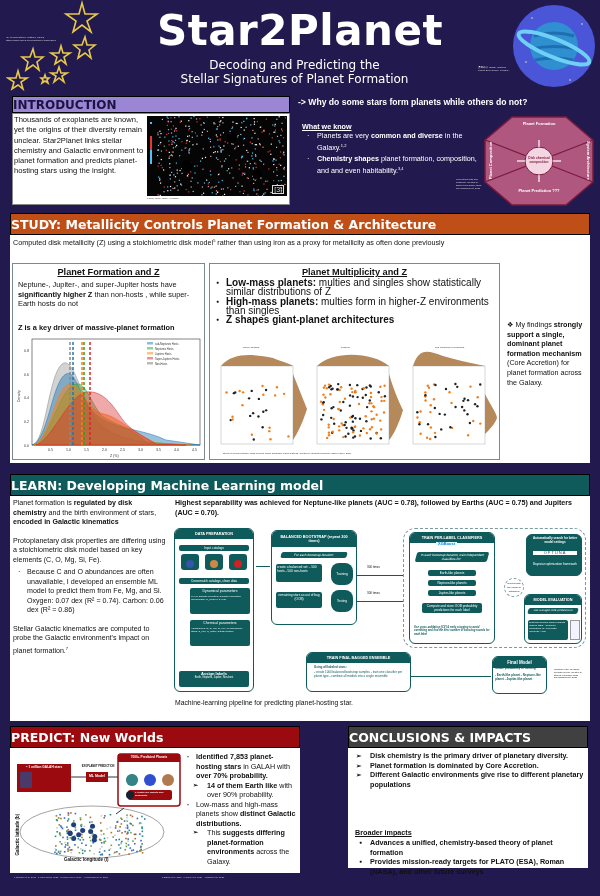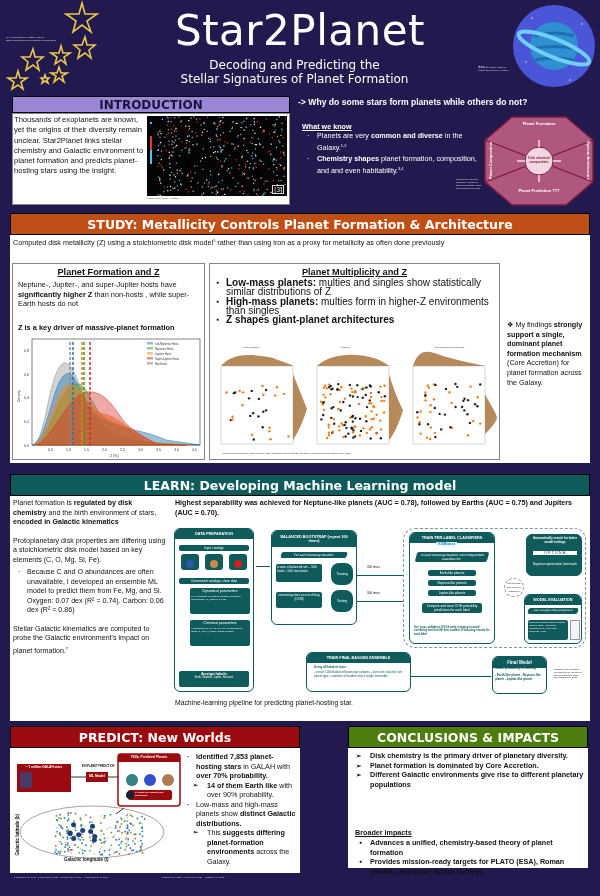--- a/index.html
+++ b/index.html
@@ -8,7 +8,7 @@
   .abs { position: absolute; }
 
   
-  .title { left: 0; width: 600px; top: 6px; text-align: center; color: #fff; font-family: "DejaVu Sans", sans-serif; font-weight: normal; font-size: 42px; letter-spacing: 0.5px; }
+  .title { left: 0; width: 600px; top: 6px; text-align: center; color: #fff; font-family: "DejaVu Sans", sans-serif; font-weight: bold; font-size: 42px; letter-spacing: 0.5px; }
   .subtitle { left: 0; width: 589px; top: 58px; text-align: center; color: #fff; font-family: "DejaVu Sans", sans-serif; font-size: 12px; line-height: 14px; }
   .credit { color: #ddd; font-size: 2.5px; line-height: 3px; }
 

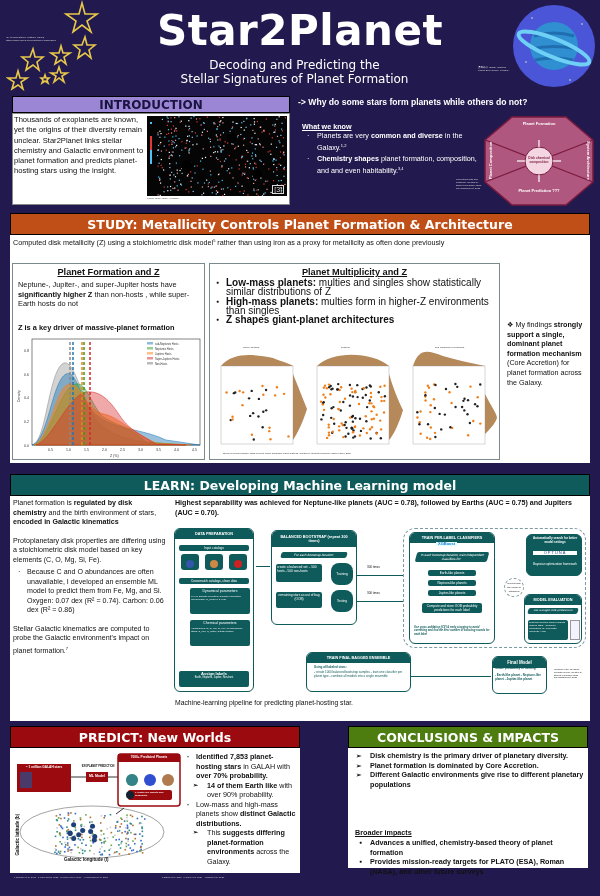--- a/index.html
+++ b/index.html
@@ -14,7 +14,7 @@
 
   
   .panel { background: #fff; border: 1px solid #888; }
-  .hdr { color: #fff; font-weight: bold; text-align: center; font-family: "DejaVu Sans", sans-serif; }
+  .hdr { color: #fff; font-weight: bold; text-align: left; font-family: "DejaVu Sans", sans-serif; }
 
   
   .intro-hdr { left: 12px; top: 96px; width: 278px; height: 17px; background: #9b86d6; color: #1b1440; font-size: 12px; line-height: 17px; border: 1px solid #000; }

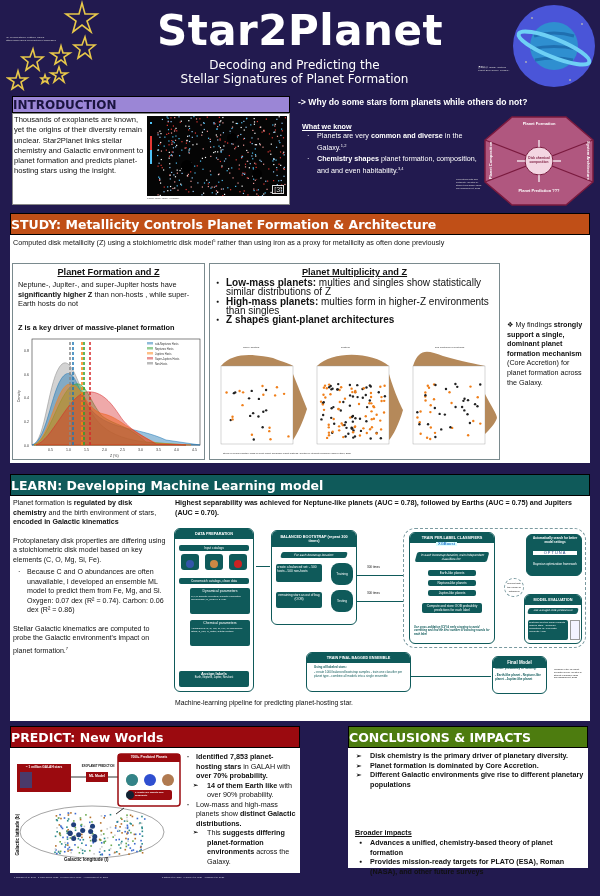--- a/index.html
+++ b/index.html
@@ -71,7 +71,7 @@
   .refs { color: #ccd; font-size: 2.3px; line-height: 3px; }
 
   
-  .concl-hdr { left: 348px; top: 726px; width: 240px; height: 22px; background: #4d7c0f; font-size: 12.5px; line-height: 22px; border: 1px solid #000; }
+  .concl-hdr { left: 348px; top: 726px; width: 240px; height: 22px; background: #404040; font-size: 12.5px; line-height: 22px; border: 1px solid #000; }
   .concl-body { left: 348px; top: 748px; width: 240px; height: 120px; background: #fff; }
   .concl-list { left: 354px; top: 751px; width: 232px; font-size: 7.2px; line-height: 9.6px; font-weight: bold; }
   .concl-list li { list-style: none; padding-left: 16px; position: relative; }

